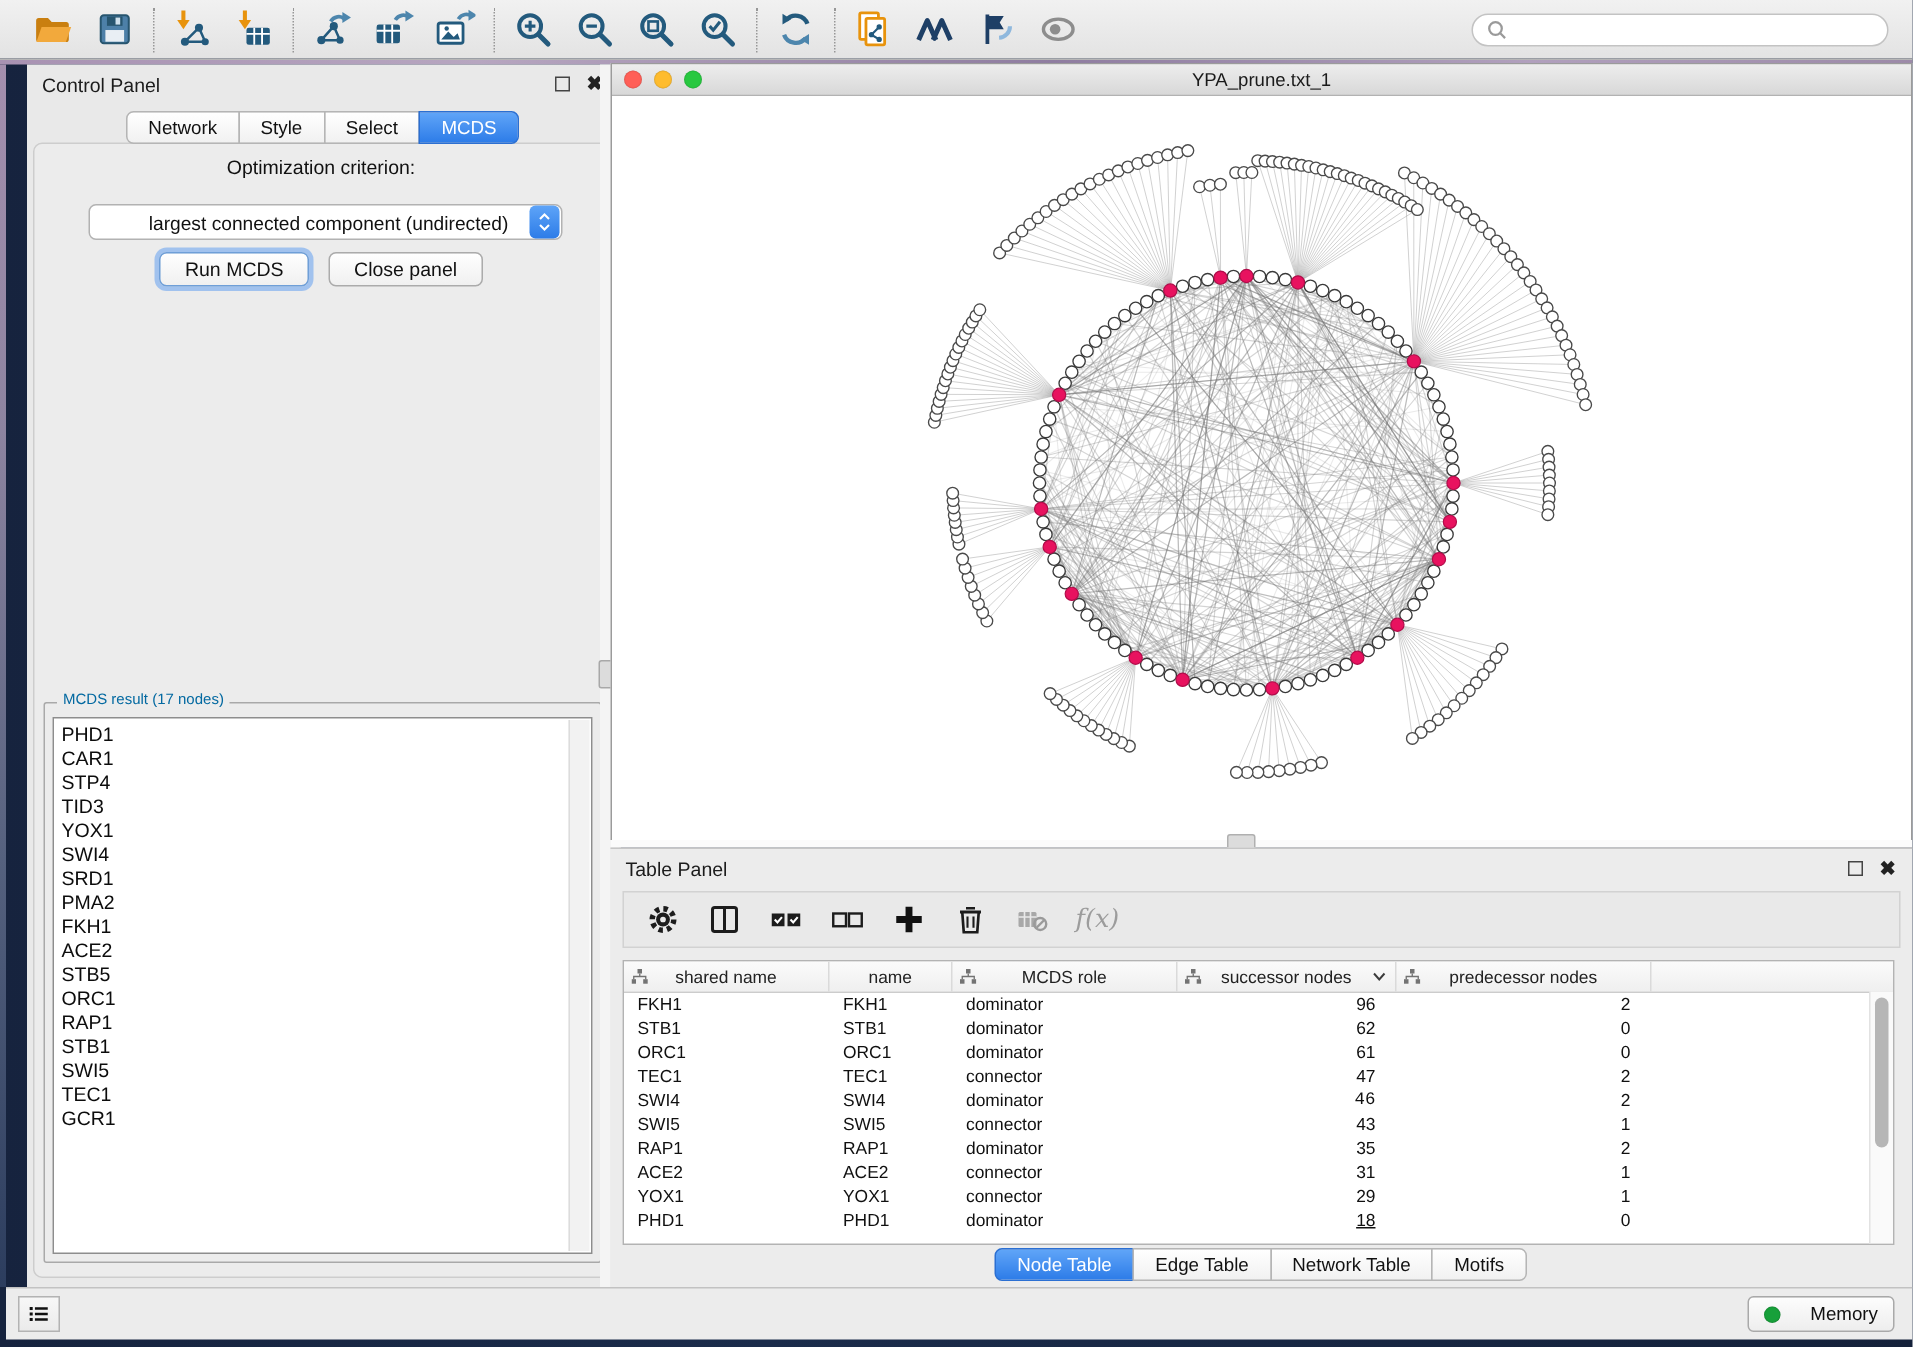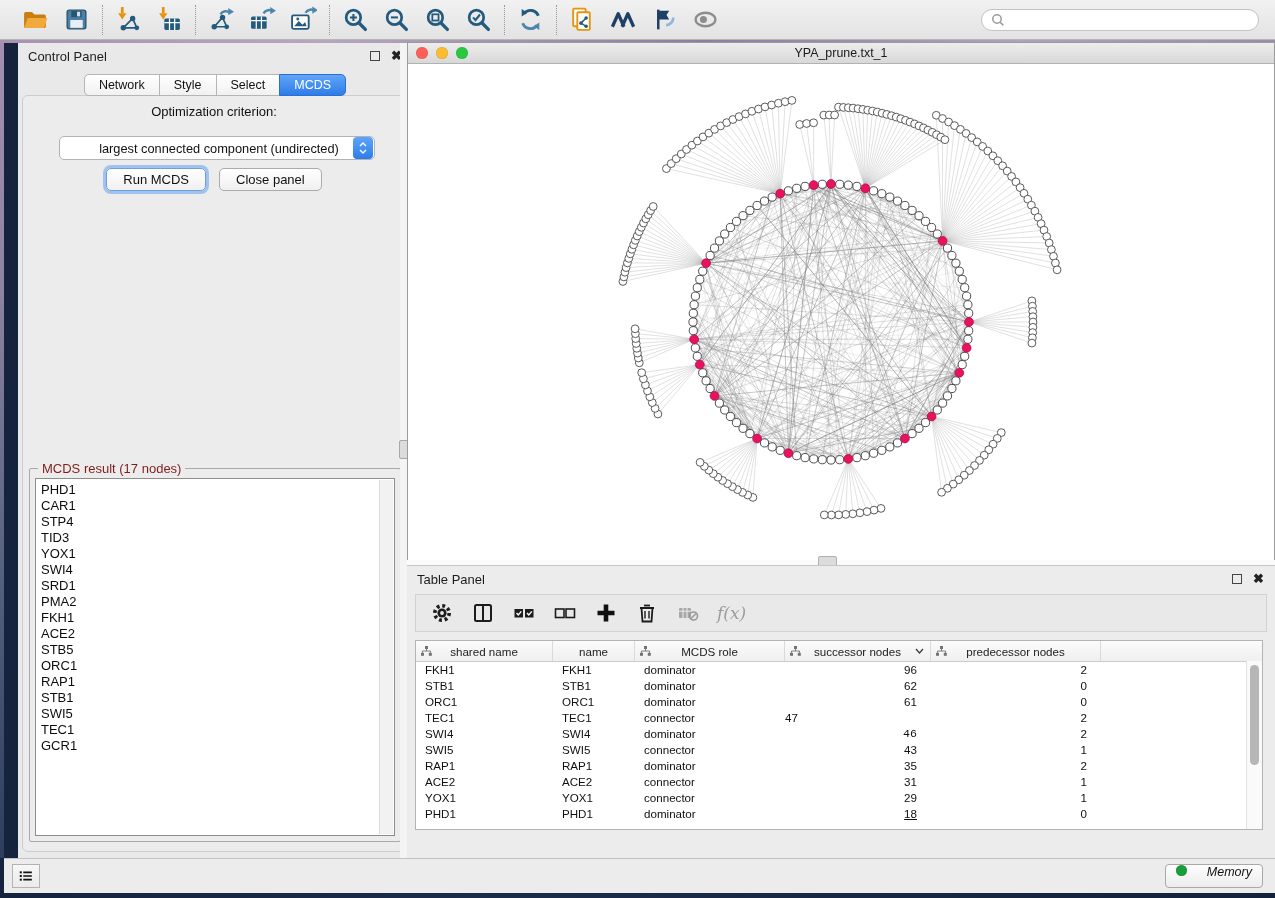--- a/index.html
+++ b/index.html
@@ -52,7 +52,7 @@
     font-size:13px;padding:3px 16px;color:#111;font-family:"Liberation Sans",sans-serif;}
   .push-btn.focused{box-shadow:0 0 0 3px rgba(100,160,240,.55);border-color:#6f9fd8;}
   .result-group{position:absolute;left:6px;top:372px;width:370px;height:372px;border:1px solid #a9a9a9;border-radius:2px;}
-  .result-title{position:absolute;left:8px;top:-8px;background:#ececec;padding:0 4px;font-size:13px;color:#7f1d1d;}
+  .result-title{position:absolute;left:8px;top:-8px;background:#ececec;padding:0 4px;font-size:10px;color:#0369a1;}
   .result-list{position:absolute;left:5px;top:9px;right:5px;bottom:5px;background:#fff;border:1px solid #8d8d8d;overflow:hidden;}
   .result-items{padding:3px 0 0 5px;font-size:13px;line-height:16px;color:#0c0c0c;}
   .result-scroll{position:absolute;right:1px;top:1px;bottom:1px;width:13px;background:#f2f2f2;border-left:1px solid #dcdcdc;}

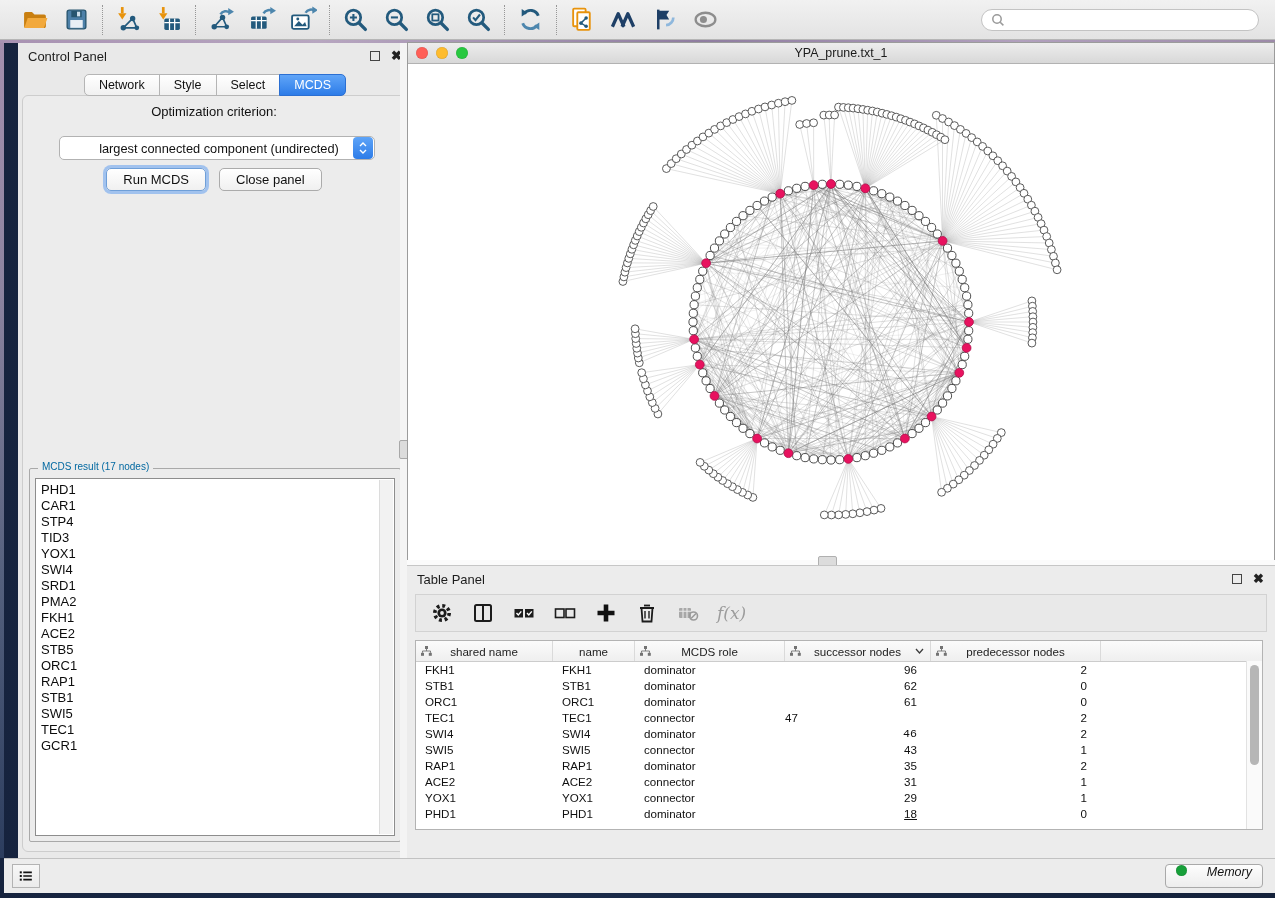--- a/index.html
+++ b/index.html
@@ -1299,7 +1299,7 @@
           <div class="tp-cell" style="width: 137px; text-align: left; padding: 0px 0px 0px 9px;">TEC1</div>
           <div class="tp-cell" style="width: 82px; text-align: left; padding: 0px 0px 0px 9px;">TEC1</div>
           <div class="tp-cell" style="width: 150px; text-align: left; padding: 0px 0px 0px 9px;">connector</div>
-          <div class="tp-cell" style="width: 146px; text-align: left; padding: 0px 14px 0px 0px;">47</div>
+          <div class="tp-cell" style="width: 146px; text-align: right; padding: 0px 14px 0px 0px;">47</div>
           <div class="tp-cell" style="width: 170px; text-align: right; padding: 0px 14px 0px 0px;">2</div>
         </div>
         <div class="tp-row">

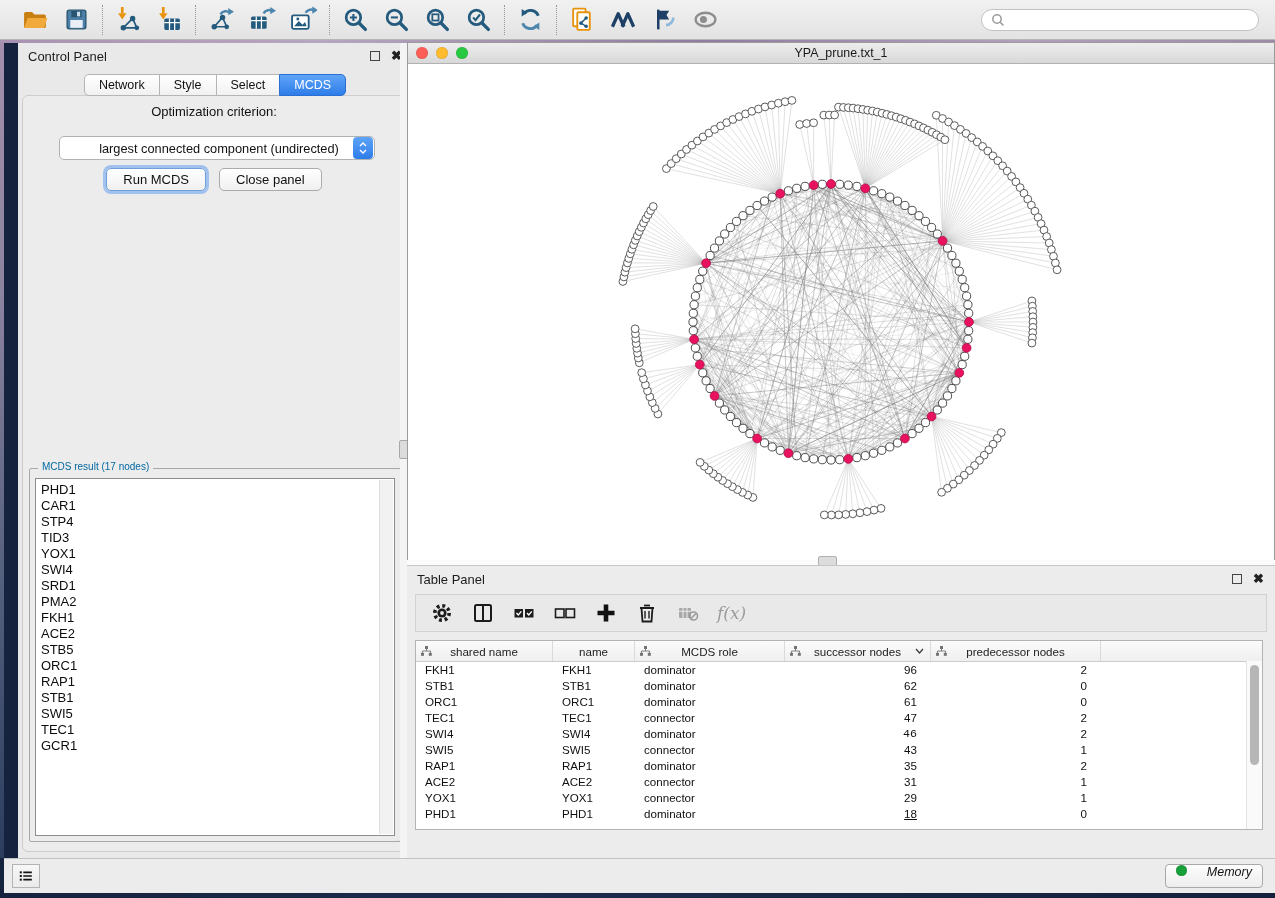--- a/index.html
+++ b/index.html
@@ -1349,6 +1349,12 @@
         <div class="nt-thumb"></div>
       </div>
   </div>
+  <div class="tp-tabs">
+      <button class="seg active">Node Table</button>
+      <button class="seg">Edge Table</button>
+      <button class="seg">Network Table</button>
+      <button class="seg">Motifs</button>
+    </div>
 </div>
 
 <div class="status-bar">

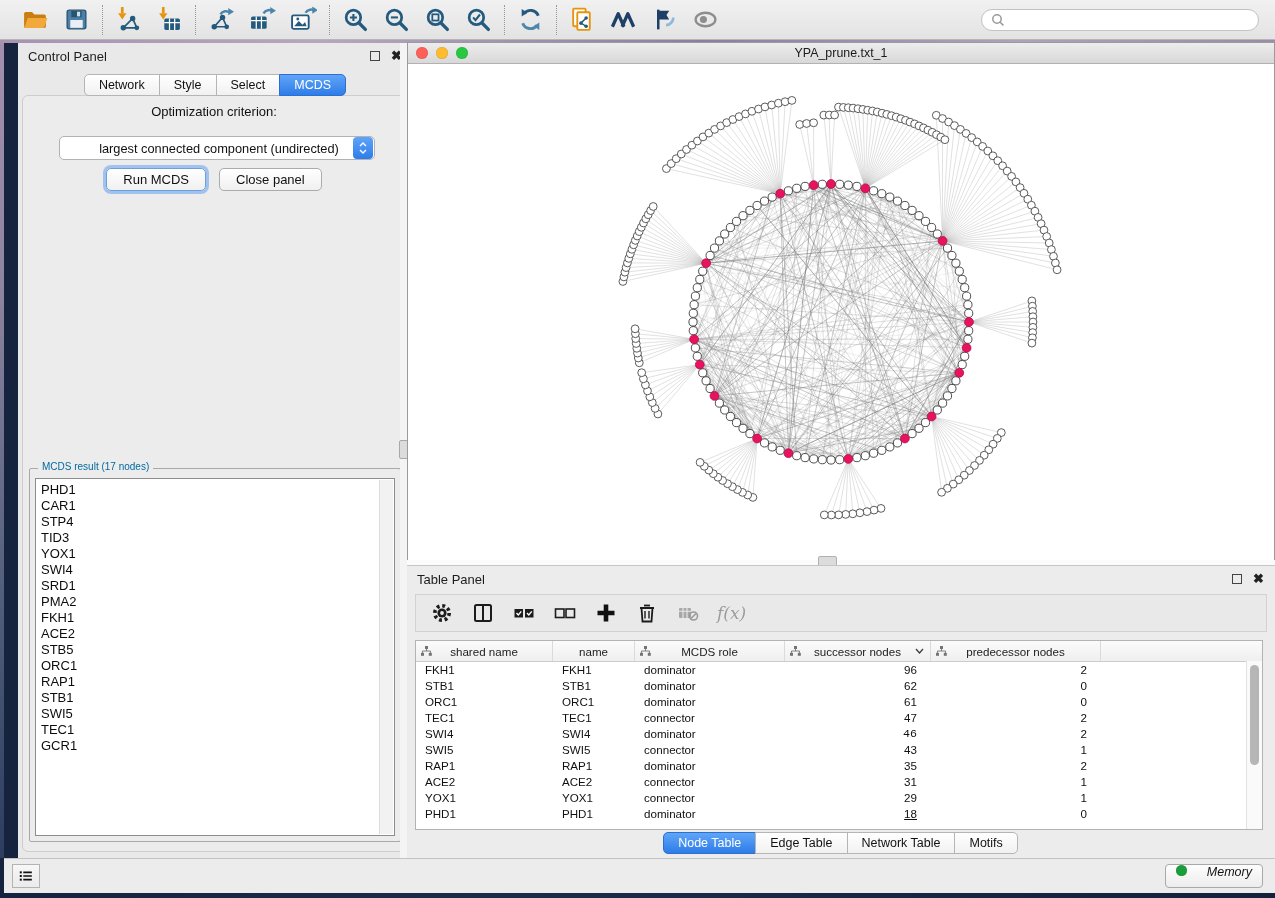--- a/index.html
+++ b/index.html
@@ -95,7 +95,7 @@
   .list-btn{position:absolute;left:8px;top:5px;width:28px;height:24px;background:linear-gradient(#f7f7f7,#ebebeb);
     border:1px solid #b3b3b3;display:flex;align-items:center;justify-content:center;}
   .memory-btn{position:absolute;right:12px;top:5px;height:24px;background:linear-gradient(#fdfdfd,#ededed);
-    border:1px solid #a9a9a9;border-radius:4px;display:flex;gap:20px;padding:0 10px;font-size:12.5px;color:#111;font-style:italic;}
+    border:1px solid #a9a9a9;border-radius:4px;display:flex;align-items:center;gap:20px;padding:0 10px;font-size:12.5px;color:#111;}
   .mem-dot{width:11px;height:11px;border-radius:50%;background:#17a03a;box-shadow:inset 0 0 1px rgba(0,0,0,.4);}
 </style>
 </head>

